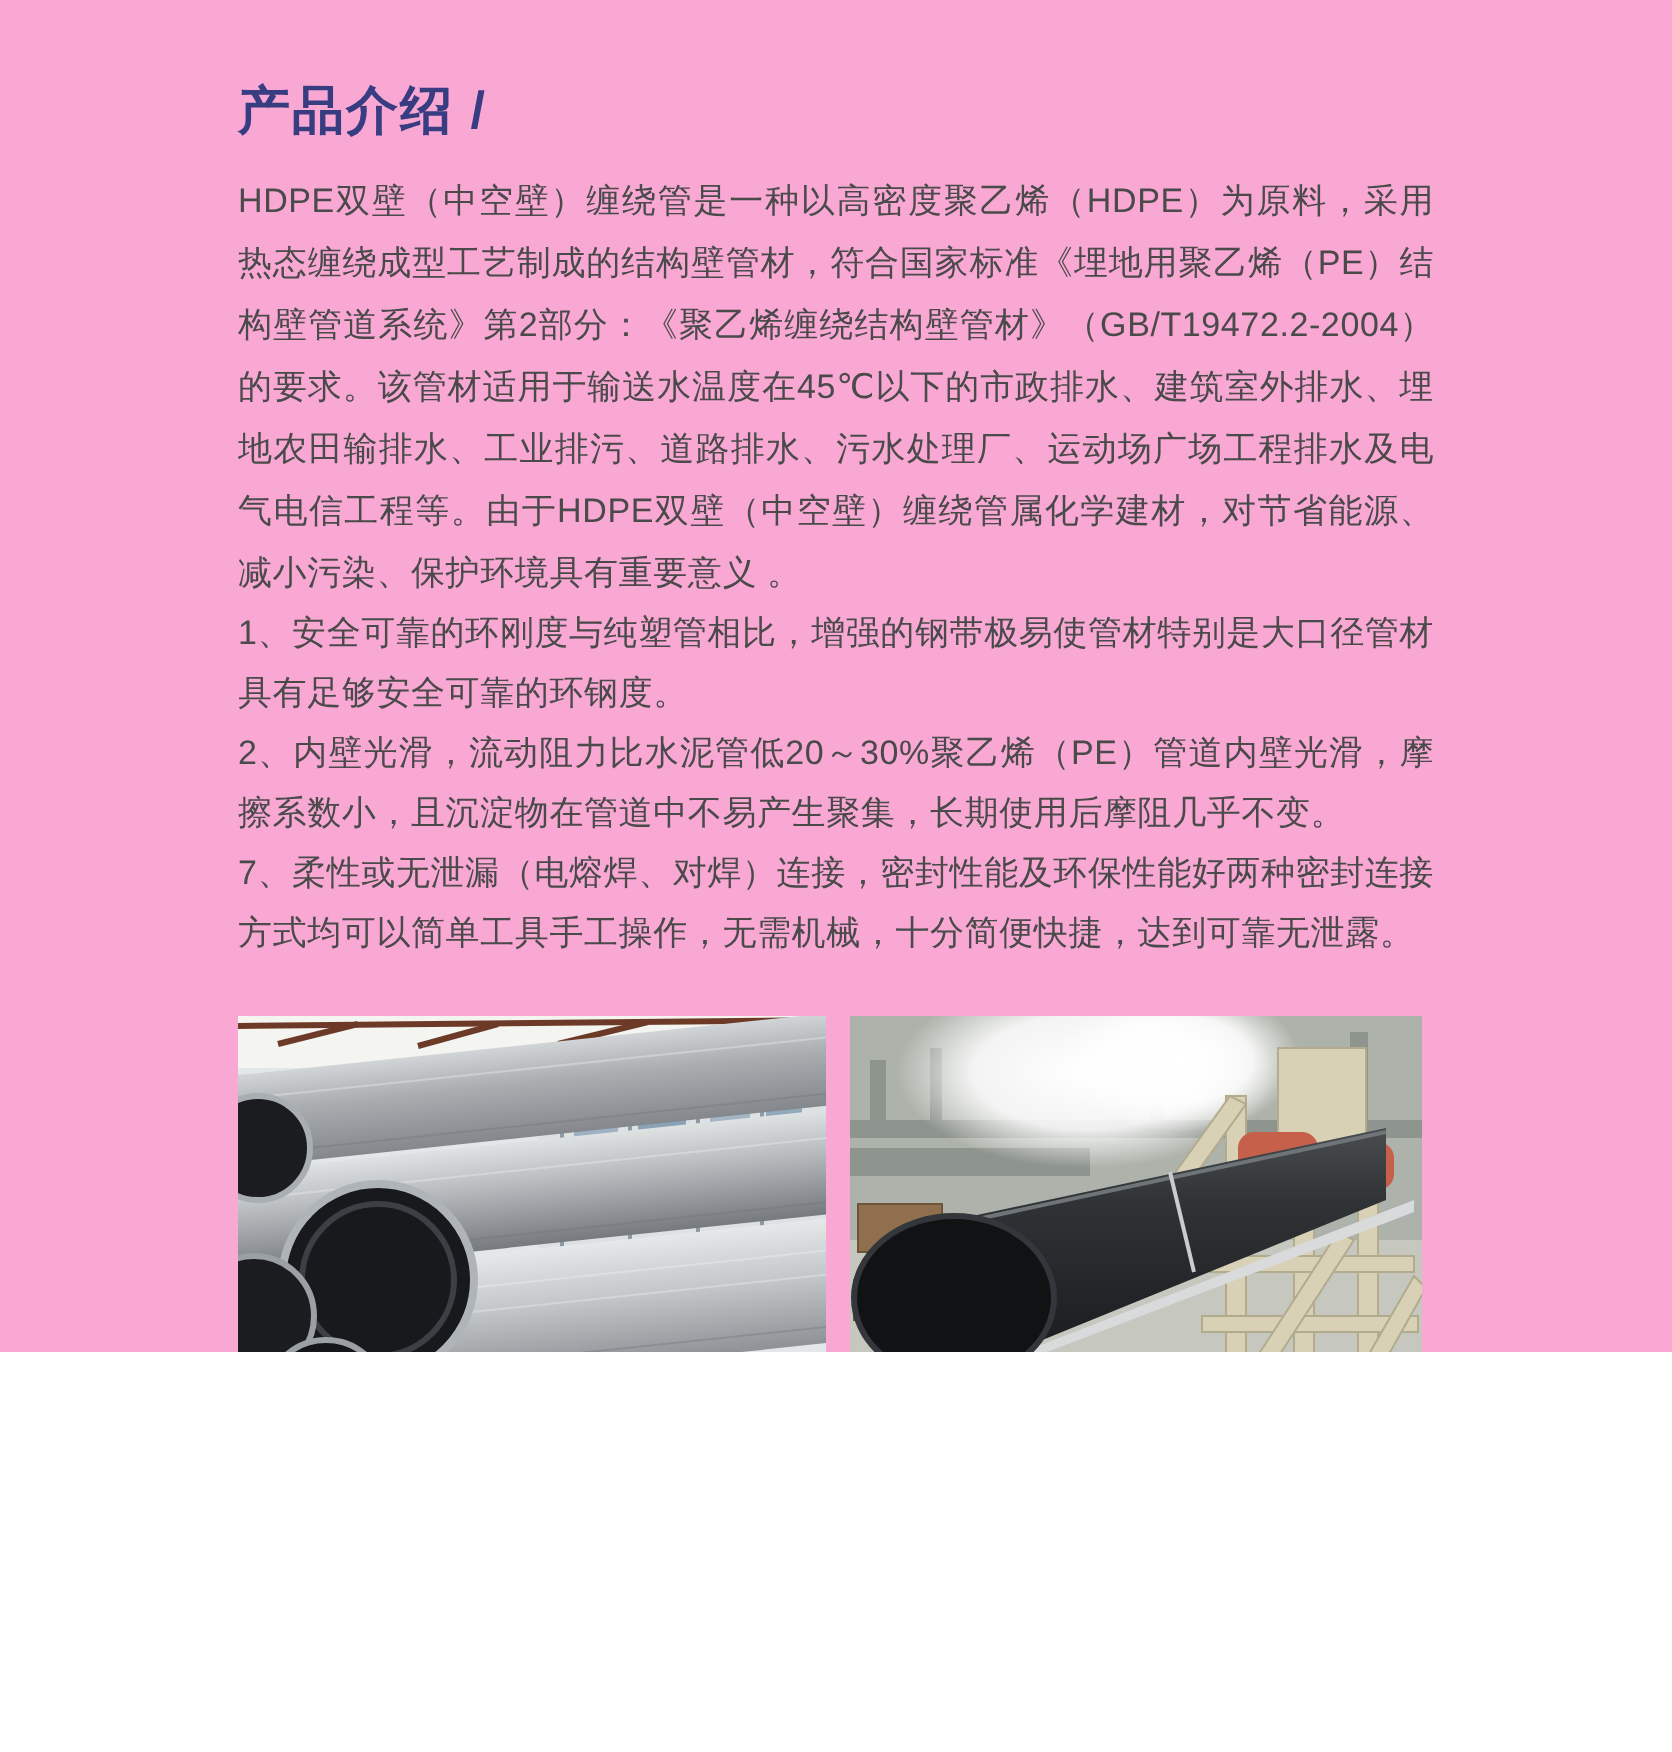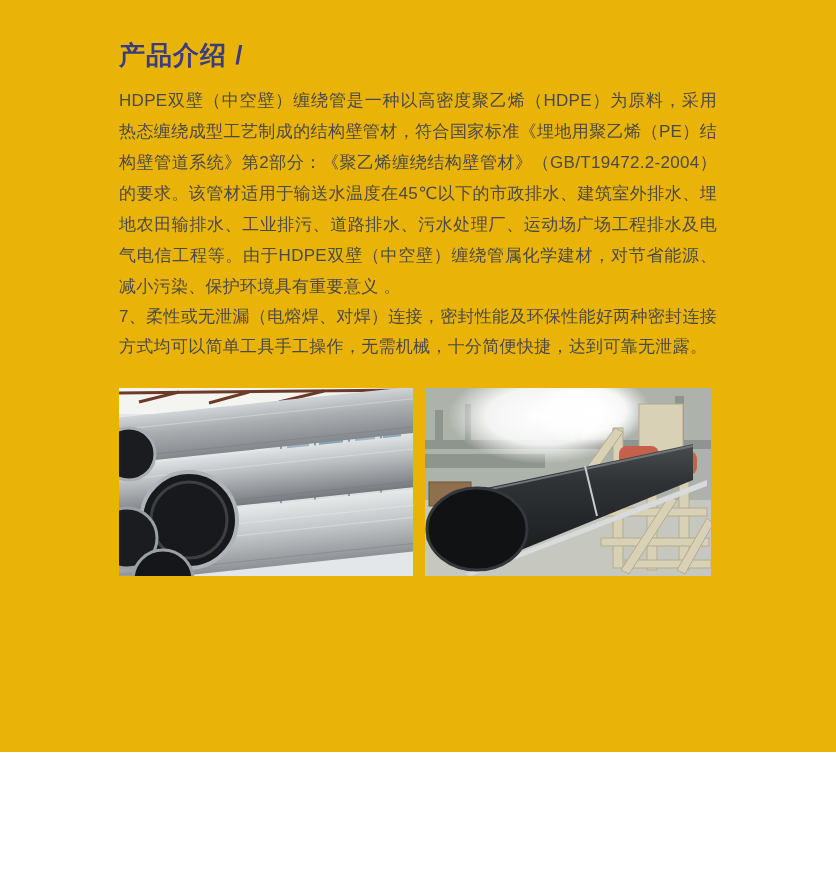--- a/index.html
+++ b/index.html
@@ -7,8 +7,8 @@
   .page {
     position: relative;
     width: 836px;
-    height: 752px;
-    background: #eab308;
+    height: 676px;
+    background: #f9a8d4;
     overflow: hidden;
     font-family: "Liberation Sans", "DejaVu Sans", sans-serif;
   }

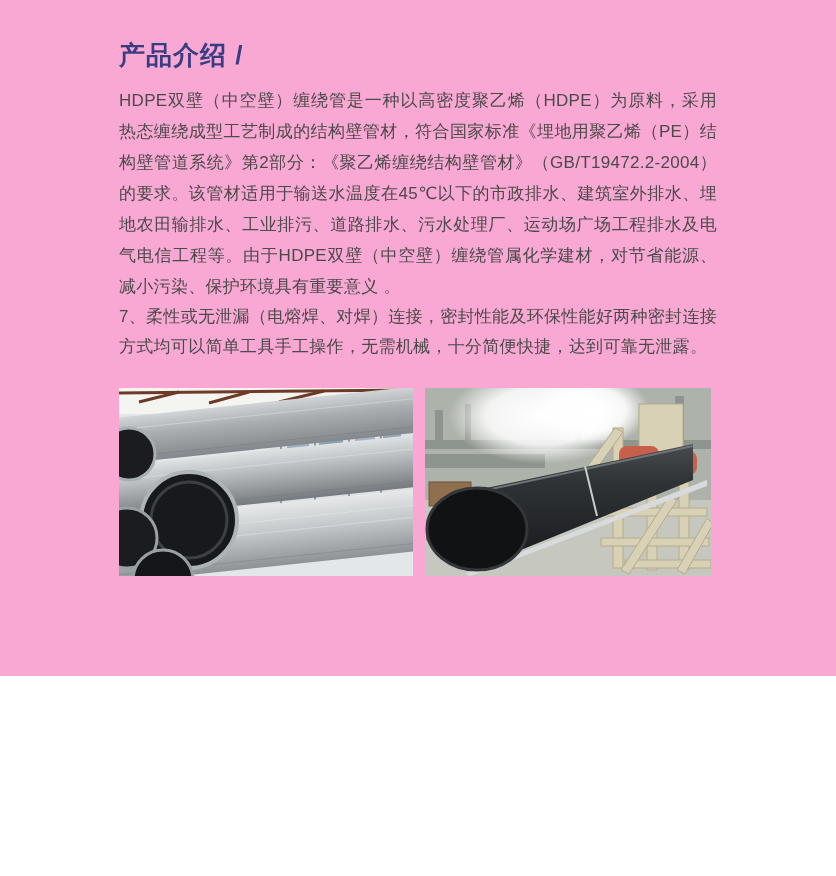--- a/index.html
+++ b/index.html
@@ -66,6 +66,7 @@
 
     <section>
       <div class="features-list">
+        <p class="feature-item">1、安全可靠的环刚度与纯塑管相比，增强的钢带极易使管材特别是大口径管材具有足够安全可靠的环钢度。</p>
         <p class="feature-item">7、柔性或无泄漏（电熔焊、对焊）连接，密封性能及环保性能好两种密封连接方式均可以简单工具手工操作，无需机械，十分简便快捷，达到可靠无泄露。</p>
       </div>
     </section>

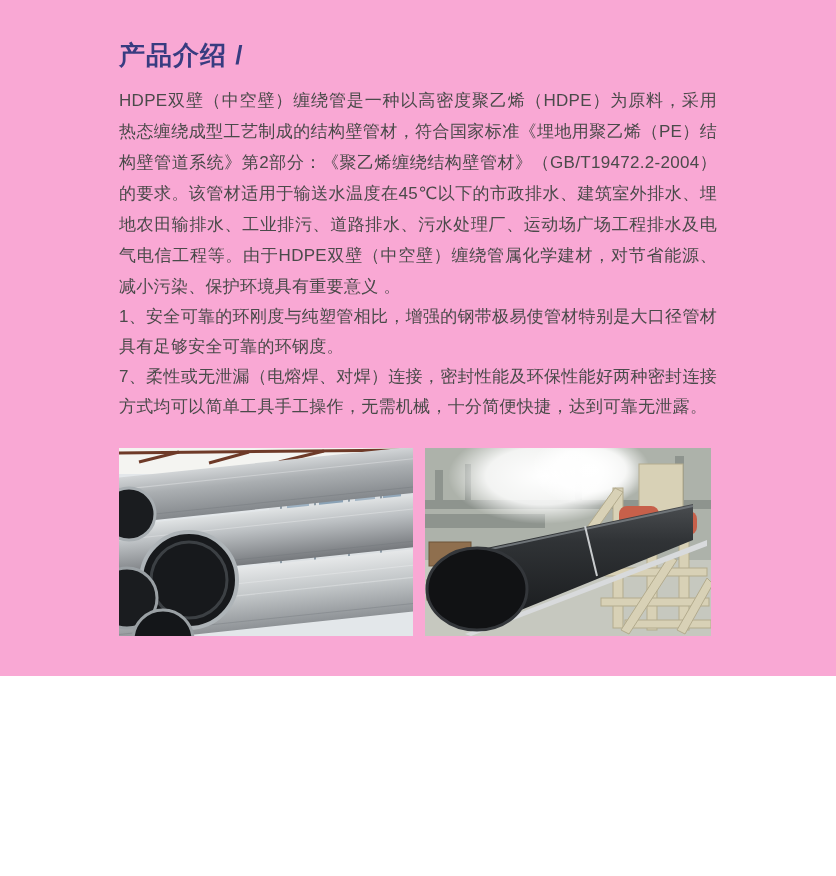--- a/index.html
+++ b/index.html
@@ -67,6 +67,7 @@
     <section>
       <div class="features-list">
         <p class="feature-item">1、安全可靠的环刚度与纯塑管相比，增强的钢带极易使管材特别是大口径管材具有足够安全可靠的环钢度。</p>
+        <p class="feature-item">2、内壁光滑，流动阻力比水泥管低20～30%聚乙烯（PE）管道内壁光滑，摩擦系数小，且沉淀物在管道中不易产生聚集，长期使用后摩阻几乎不变。</p>
         <p class="feature-item">7、柔性或无泄漏（电熔焊、对焊）连接，密封性能及环保性能好两种密封连接方式均可以简单工具手工操作，无需机械，十分简便快捷，达到可靠无泄露。</p>
       </div>
     </section>

